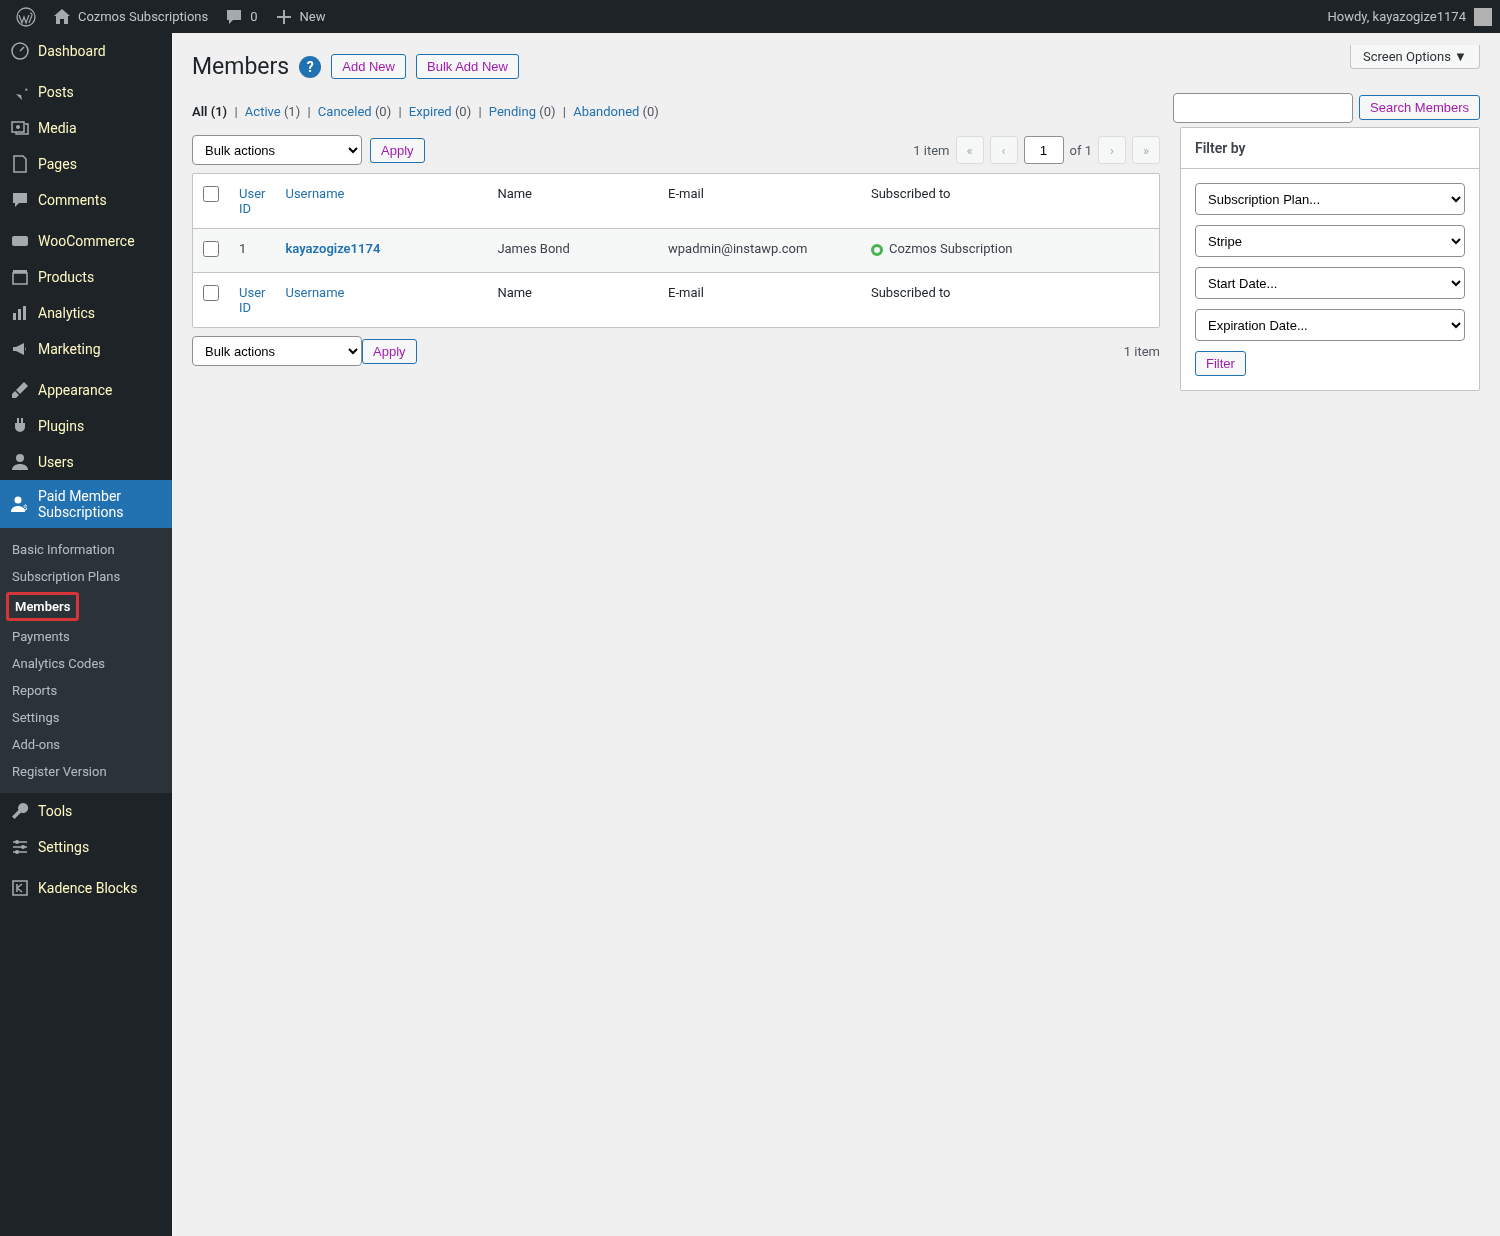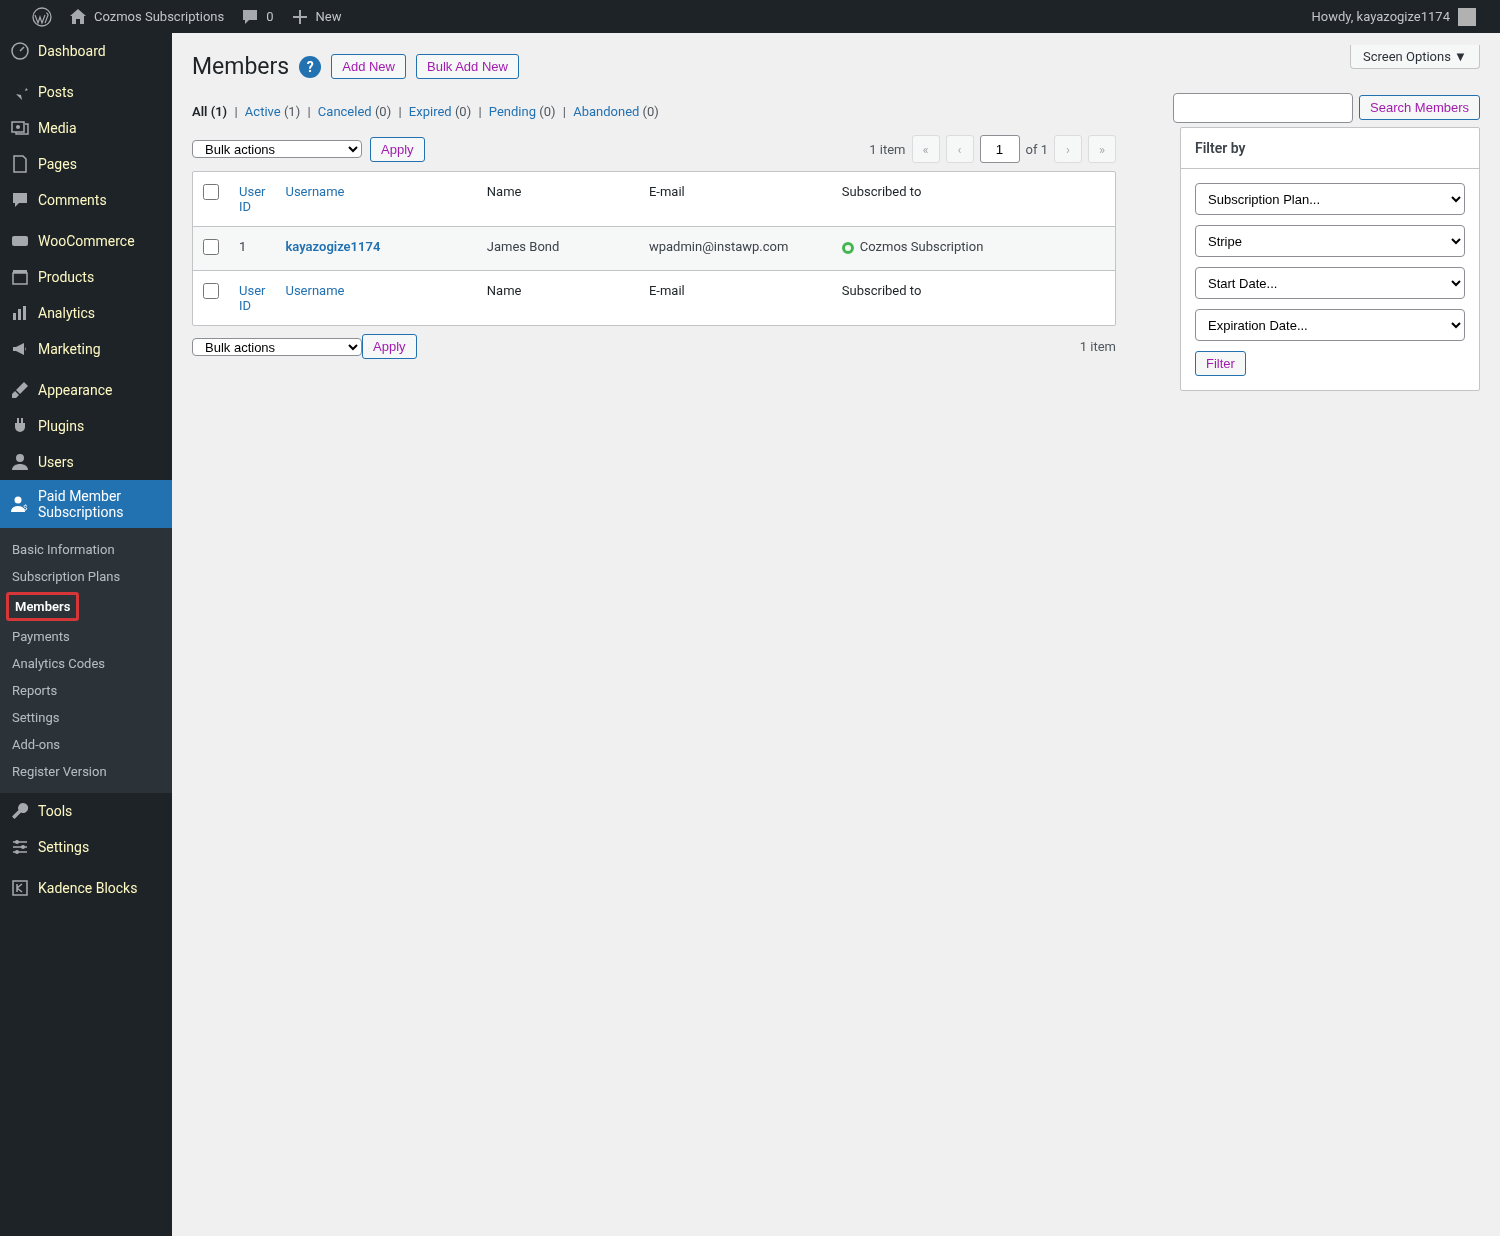--- a/index.html
+++ b/index.html
@@ -7,7 +7,7 @@
 a { text-decoration: none; }
 
 
-.adminbar { height: 33px; background: #1d2327; color: #c3c4c7; display: flex; align-items: center; padding: 0 24px; font-size: 13px; }
+.adminbar { height: 33px; background: #1d2327; color: #c3c4c7; display: flex; align-items: center; padding: 0 8px; font-size: 13px; }
 .adminbar-left { display: flex; align-items: center; gap: 0; }
 .adminbar-right { margin-left: auto; display: flex; align-items: center; gap: 8px; }
 .adminbar .ab-item { display: flex; align-items: center; gap: 6px; padding: 0 8px; height: 33px; color: #c3c4c7; }

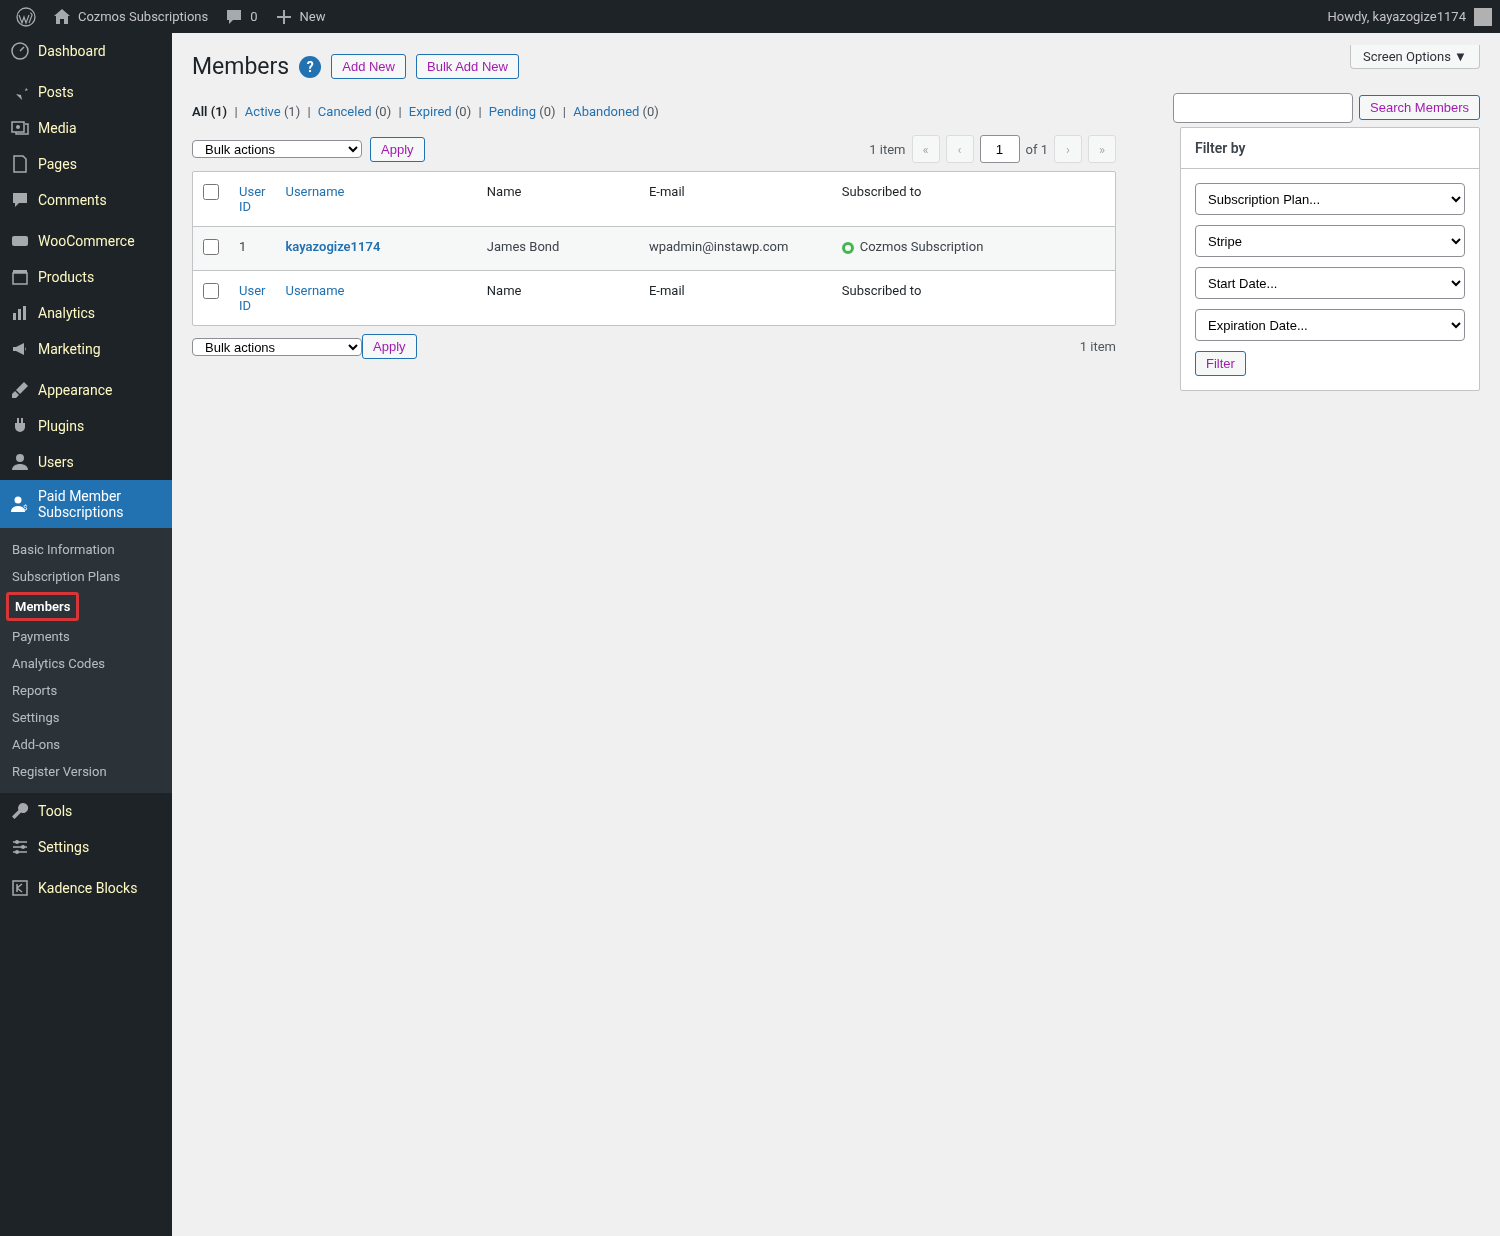--- a/index.html
+++ b/index.html
@@ -45,7 +45,7 @@
 .search-box input[type=text] { border: 1px solid #8c8f94; border-radius: 4px; height: 30px; width: 180px; padding: 0 8px; background: #fff; }
 
 .bulk-row { display: flex; align-items: center; margin: 8px 0; gap: 8px; }
-select.bulk { height: 18px; border: 1px solid #8c8f94; border-radius: 4px; padding: 0 24px 0 8px; background: #fff; font-size: 13px; min-width: 170px; }
+select.bulk { height: 30px; border: 1px solid #8c8f94; border-radius: 4px; padding: 0 24px 0 8px; background: #fff; font-size: 13px; min-width: 170px; }
 .tablenav-right { margin-left: auto; display: flex; align-items: center; gap: 6px; font-size: 13px; color: #50575e; }
 .pgbtn { border: 1px solid #dcdcde; background: #f6f7f7; color: #a7aaad; width: 28px; height: 28px; border-radius: 3px; display: flex; align-items: center; justify-content: center; cursor: default; }
 .pgcur { border: 1px solid #8c8f94; background: #fff; width: 40px; height: 28px; border-radius: 3px; text-align: center; }

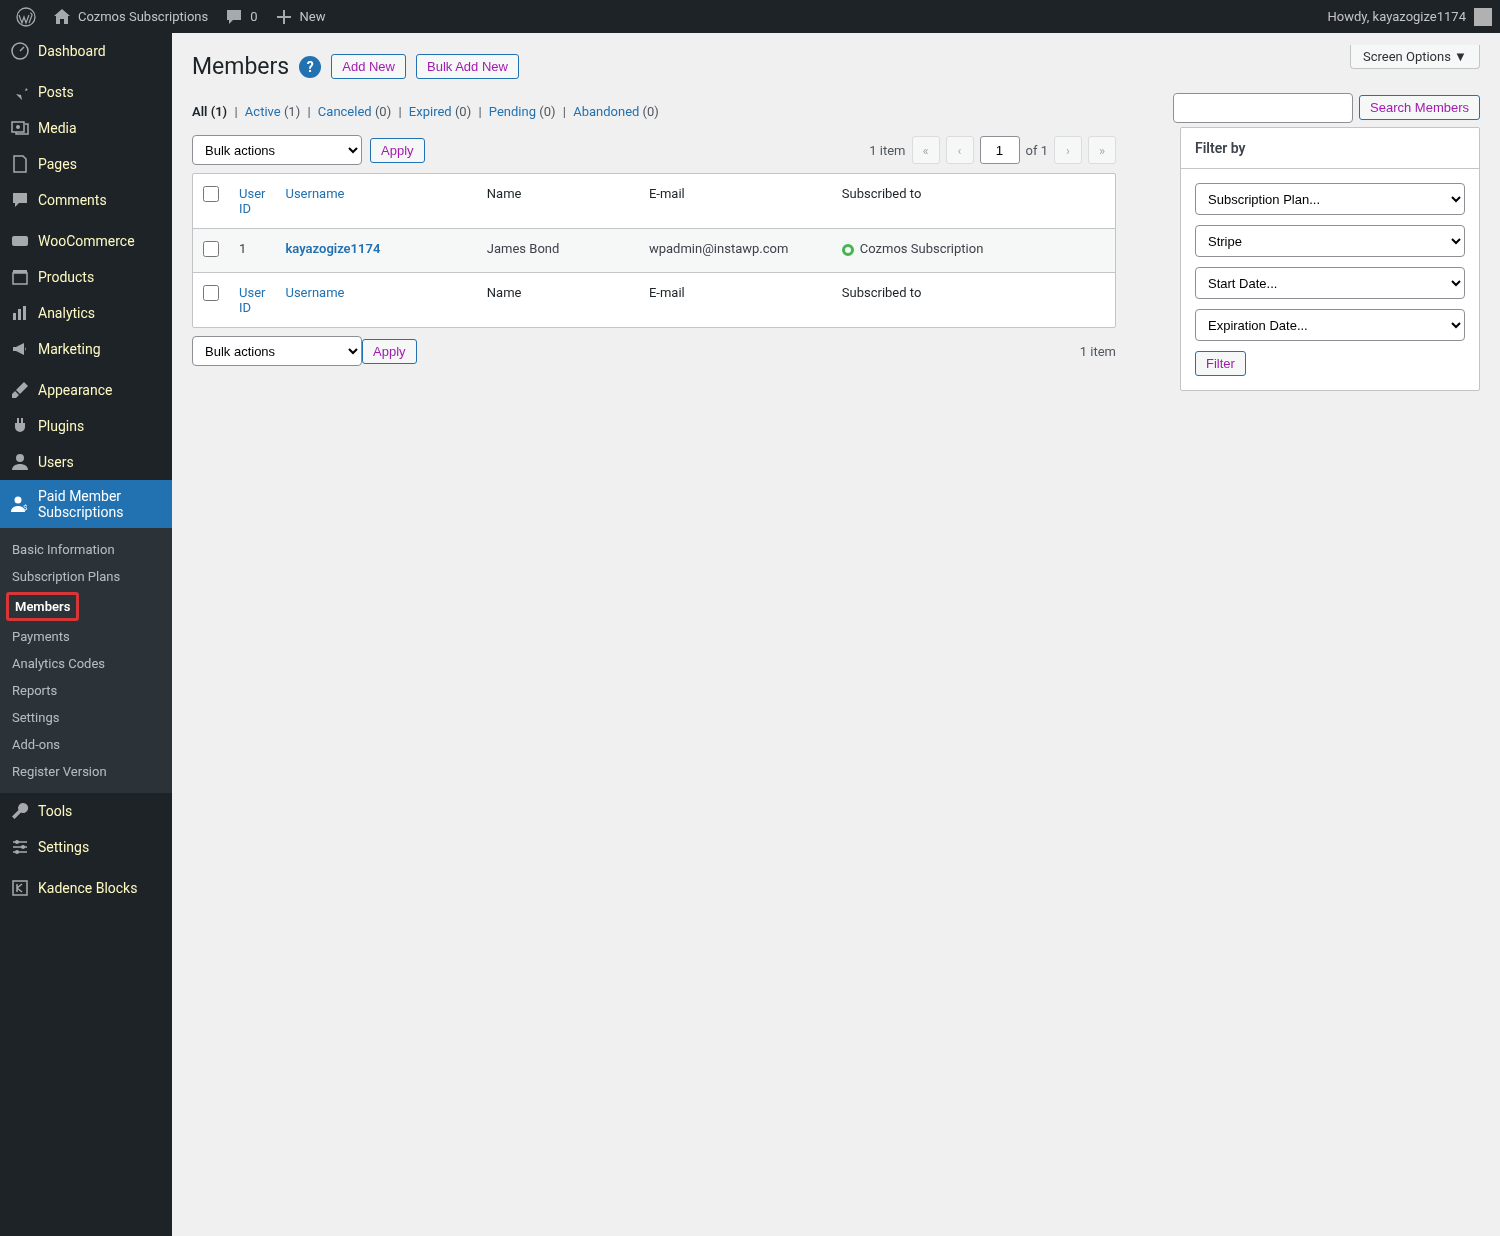--- a/index.html
+++ b/index.html
@@ -65,7 +65,7 @@
 .userlink { color: #2271b1; font-weight: 600; }
 .status-dot { width: 12px; height: 12px; border: 3px solid #46b450; border-radius: 50%; display: inline-block; vertical-align: middle; margin-right: 6px; }
 
-.filter-box { width: 300px; border: 1px solid #c3c4c7; background: #fff; border-radius: 2px; margin-left: 44px; }
+.filter-box { width: 300px; border: 1px solid #c3c4c7; background: #fff; border-radius: 2px; }
 .filter-box .fhead { padding: 12px 14px; border-bottom: 1px solid #c3c4c7; font-weight: 600; font-size: 14px; }
 .filter-box .fbody { padding: 14px; display: flex; flex-direction: column; gap: 10px; }
 .filter-box select { width: 100%; height: 32px; border: 1px solid #8c8f94; border-radius: 4px; padding: 0 8px; background: #fff; font-size: 13px; }

